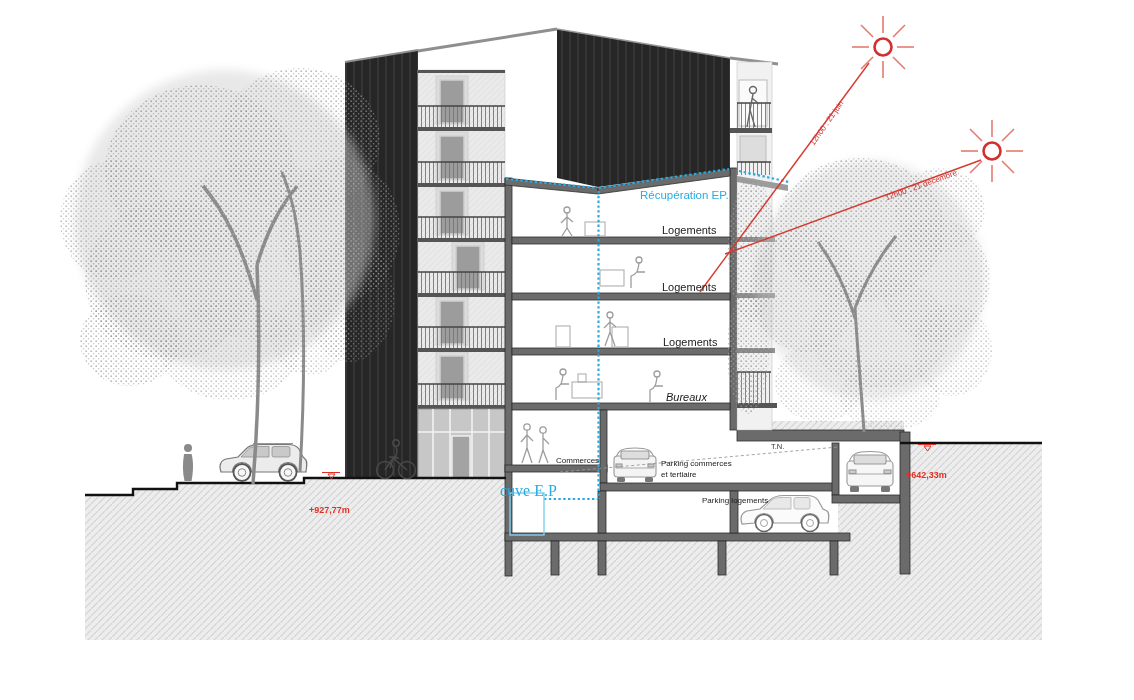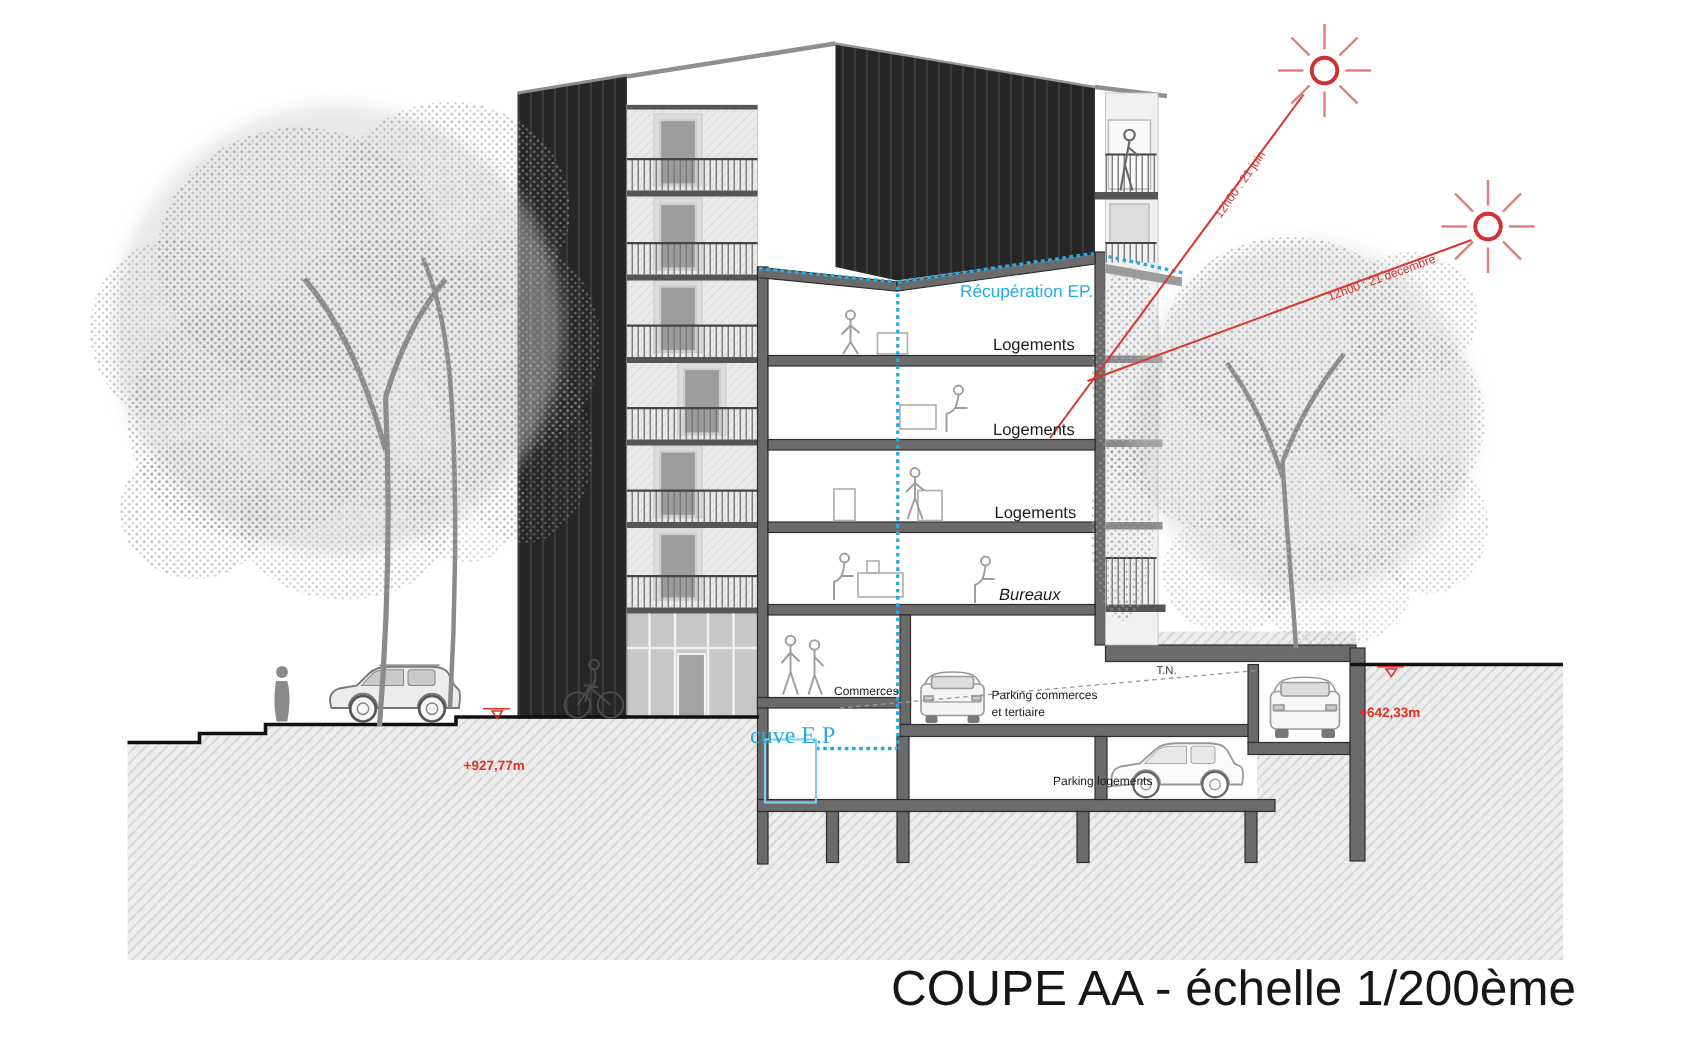--- a/index.html
+++ b/index.html
@@ -379,7 +379,7 @@
 <div class="lbl floor" style="left:666px;top:391px;font-style:italic;">Bureaux</div>
 <div class="lbl small" style="left:556px;top:456px;">Commerces</div>
 <div class="lbl small wrap" style="left:661px;top:459px;width:76px;line-height:1.35;">Parking commerces et tertiaire</div>
-<div class="lbl small" style="left:663px;top:516px;padding-left:39px;">Parking logements</div>
+<div class="lbl small" style="left:663px;top:496px;padding-left:39px;">Parking logements</div>
 
 <div class="lbl blue" style="left:500px;top:482px;font-size:16px;font-family:Liberation Serif, serif;">cuve E.P</div>
 

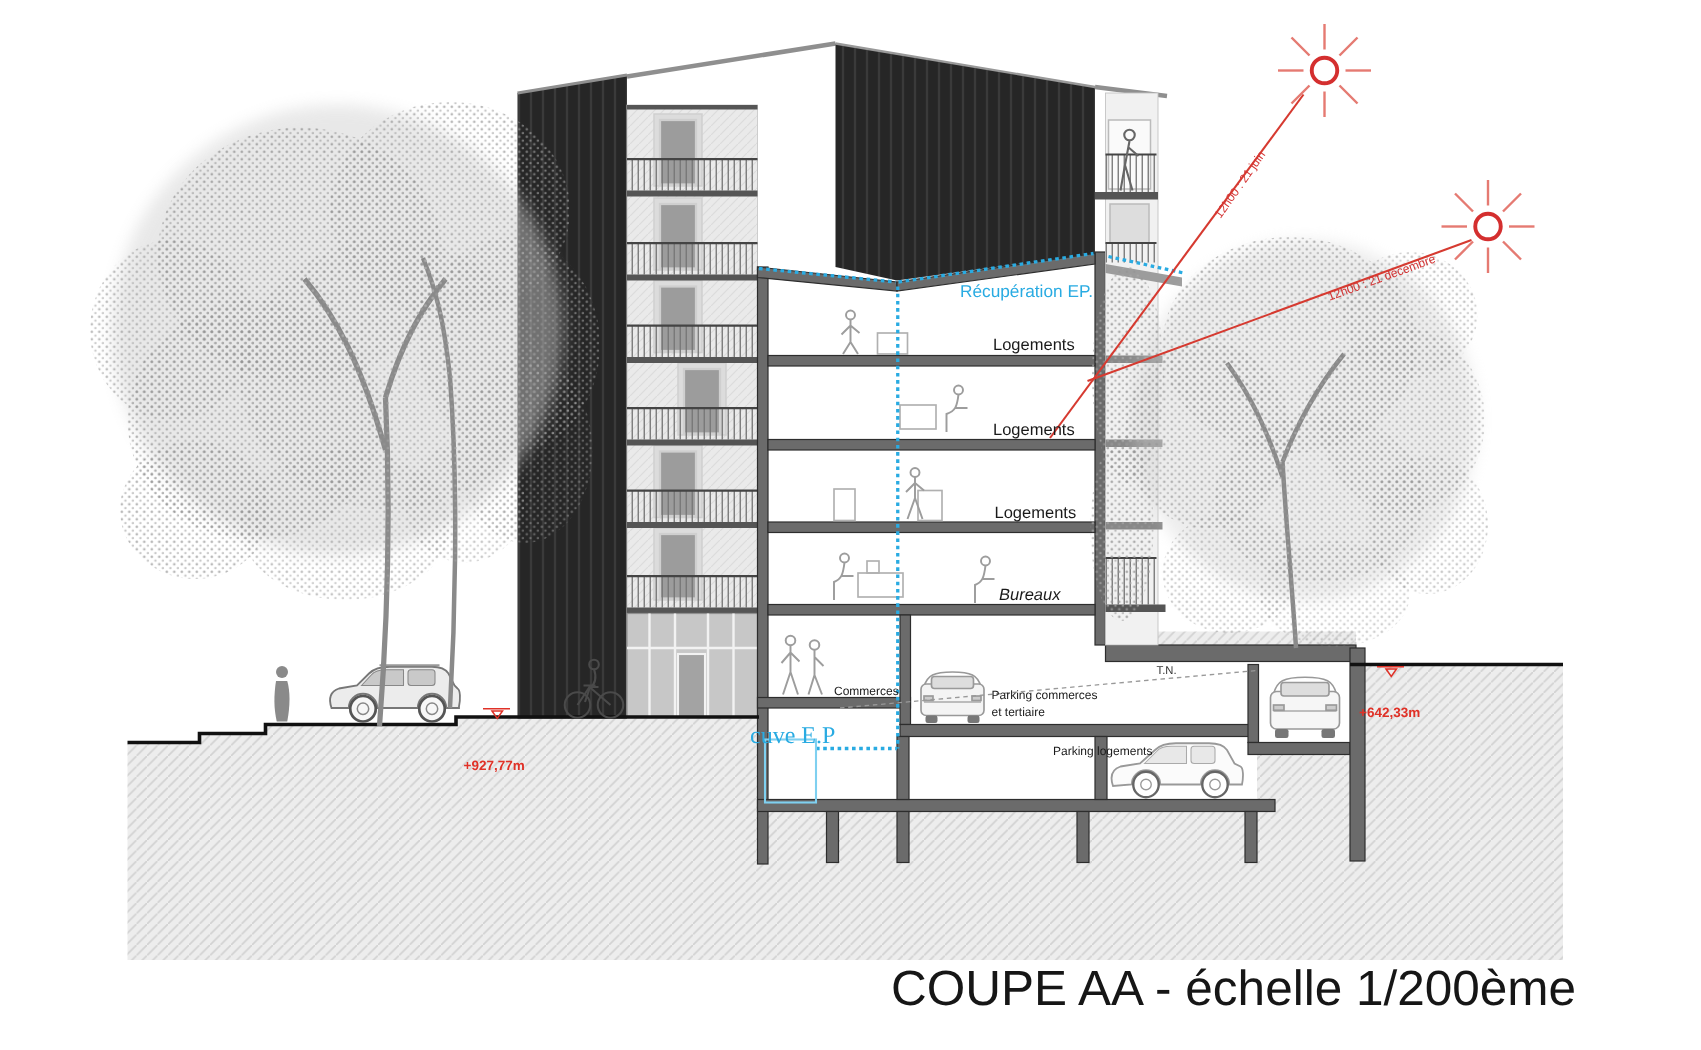--- a/index.html
+++ b/index.html
@@ -391,7 +391,6 @@
 <div class="lbl sunlbl" style="left:808px;top:142px;font-size:8px;transform:rotate(-55deg);">12h00 : 21 juin</div>
 <div class="lbl sunlbl" style="left:884px;top:194px;font-size:8px;transform:rotate(-20deg);">12h00 : 21 décembre</div>
 
-<div class="lbl" id="title" style="left:594px;top:640px;">COUPE AA - échelle 1/200ème</div>
 
 </div>
 

